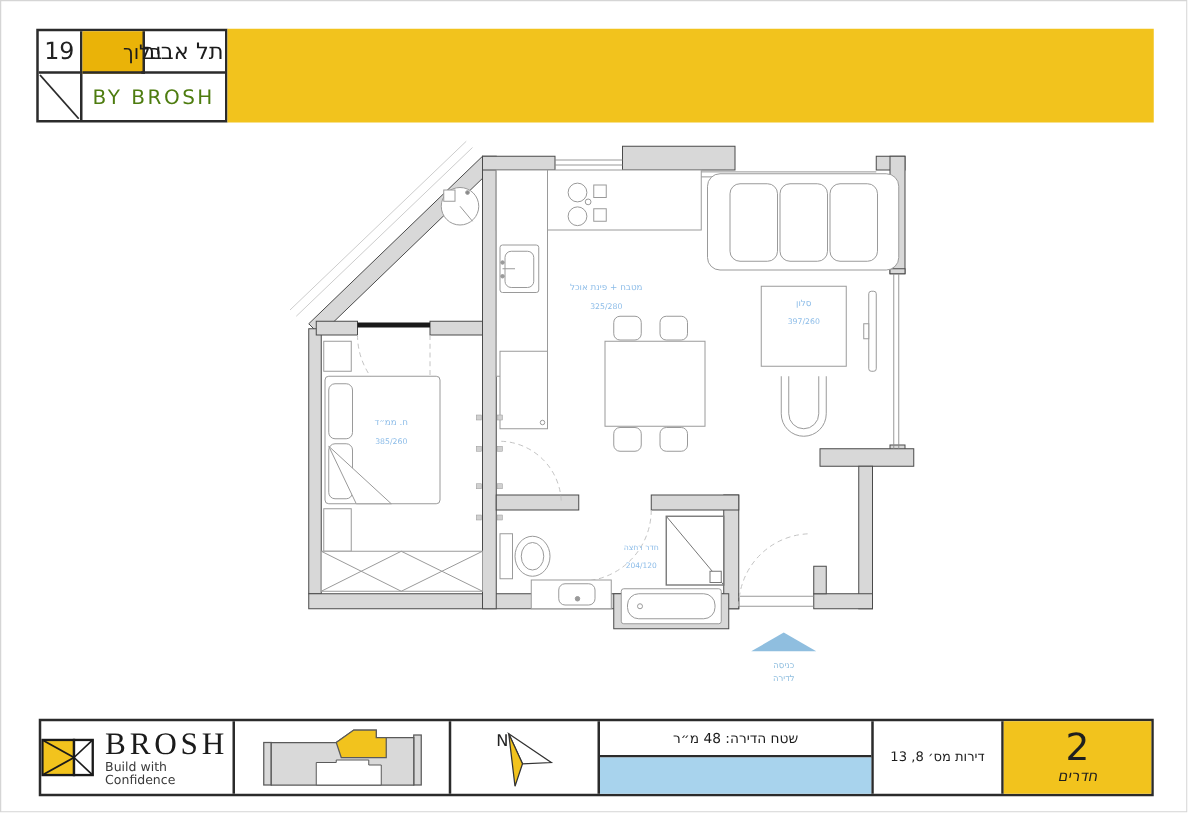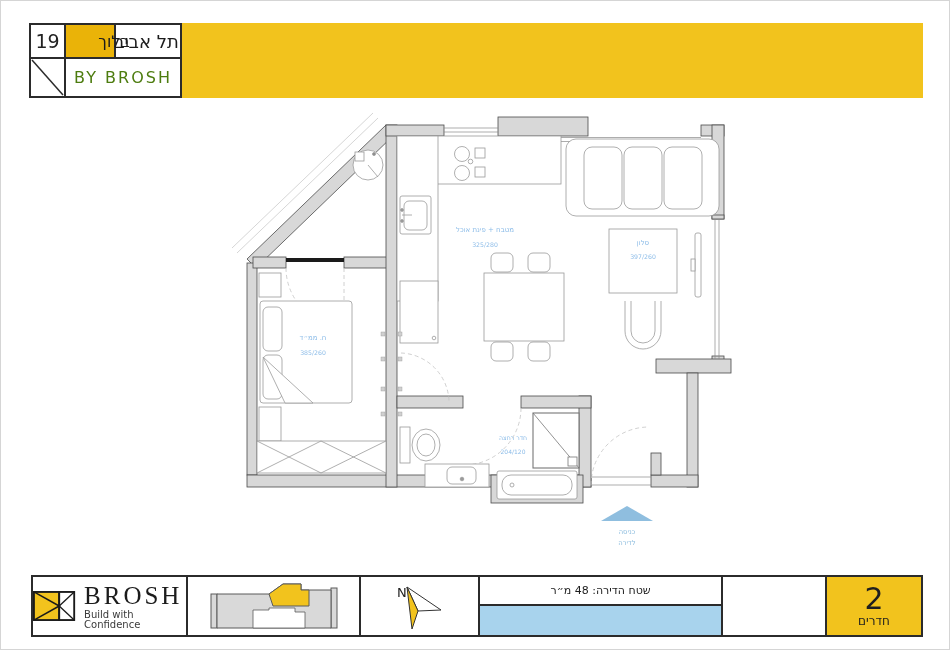--- a/index.html
+++ b/index.html
@@ -27,7 +27,7 @@
   .f-logo{width:155px;gap:8px;}
   .f-keyplan{width:173px;}
   .f-north{width:119px;}
-  .f-area{width:243px;flex-direction:column;align-items:stretch;justify-content:flex-start;text-align:center;}
+  .f-area{width:219px;flex-direction:column;align-items:stretch;justify-content:flex-start;text-align:center;}
   .f-floors{width:104px;flex-direction:column;align-items:stretch;justify-content:flex-start;}
   .f-rooms{flex:1;background:#F2C31D;flex-direction:column;gap:0;}
   .area-top{height:29px;display:flex;align-items:center;justify-content:center;

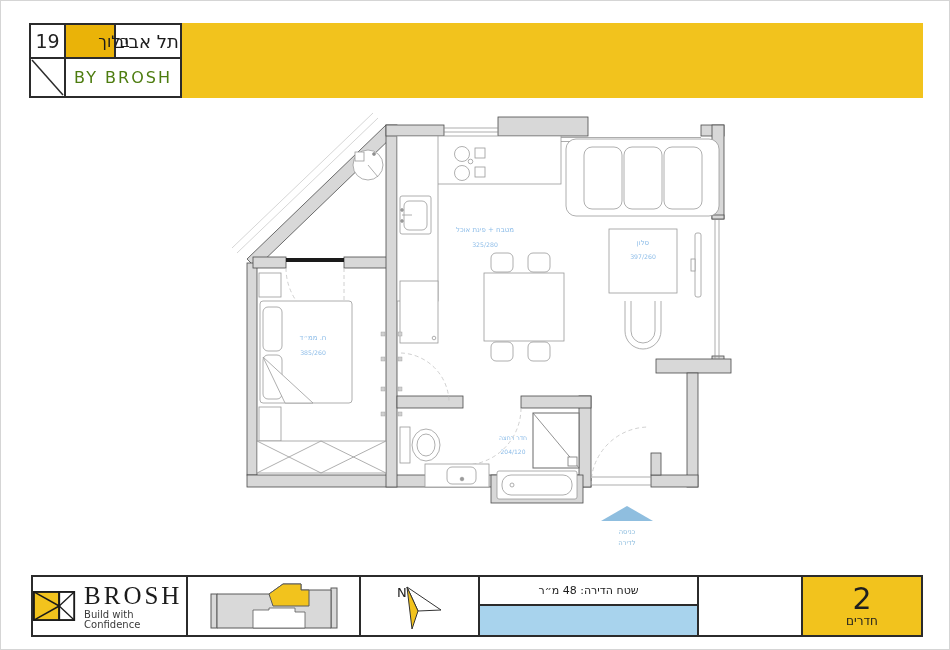--- a/index.html
+++ b/index.html
@@ -249,6 +249,7 @@
       <div class="area-bottom"></div>
     </div>
     <div class="fcell f-floors">
+      <div class="floors-row" dir="rtl">דירות מס׳ 8, 13</div>
     </div>
     <div class="fcell f-rooms">
       <div class="rooms-num">2</div>

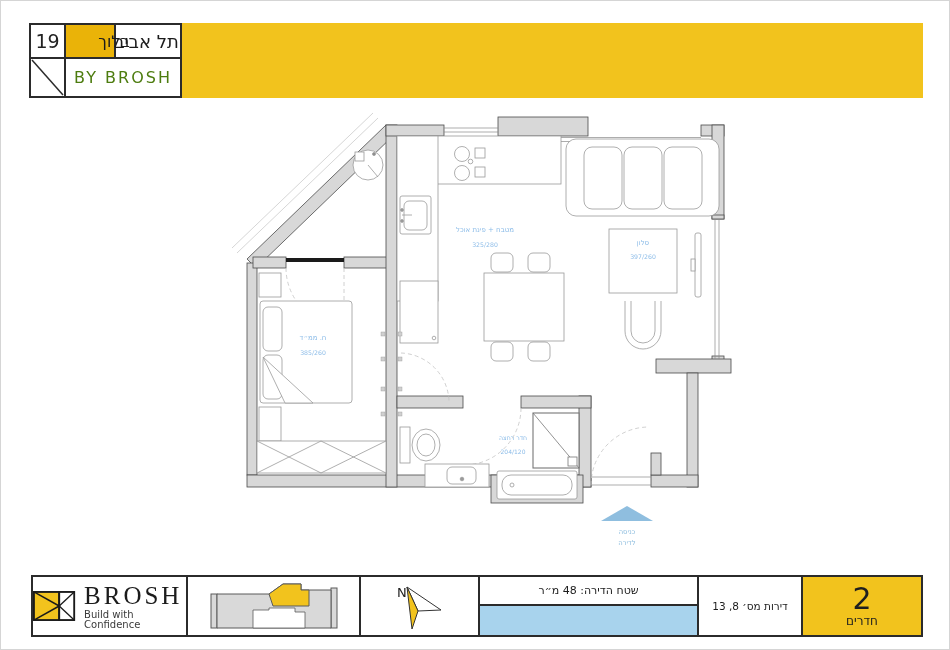--- a/index.html
+++ b/index.html
@@ -37,7 +37,7 @@
               font-size:10.5px;color:#1c1c1c;border-bottom:2px solid #2b2b2b;box-sizing:border-box;}
   .floors-row:last-child{border-bottom:none;flex:1;}
   .rooms-num{font-size:30px;line-height:30px;color:#1f1f1f;}
-  .rooms-lbl{font-size:12px;color:#1f1f1f;}
+  .rooms-lbl{font-size:12px;color:#1f1f1f;font-style:italic;}
   .brand-txt{display:flex;flex-direction:column;line-height:1;}
   .brand-name{font-family:"Liberation Serif",serif;font-size:25px;letter-spacing:3px;color:#1b1b1b;}
   .brand-tag{font-size:10px;color:#3a3a3a;margin-top:2px;}

